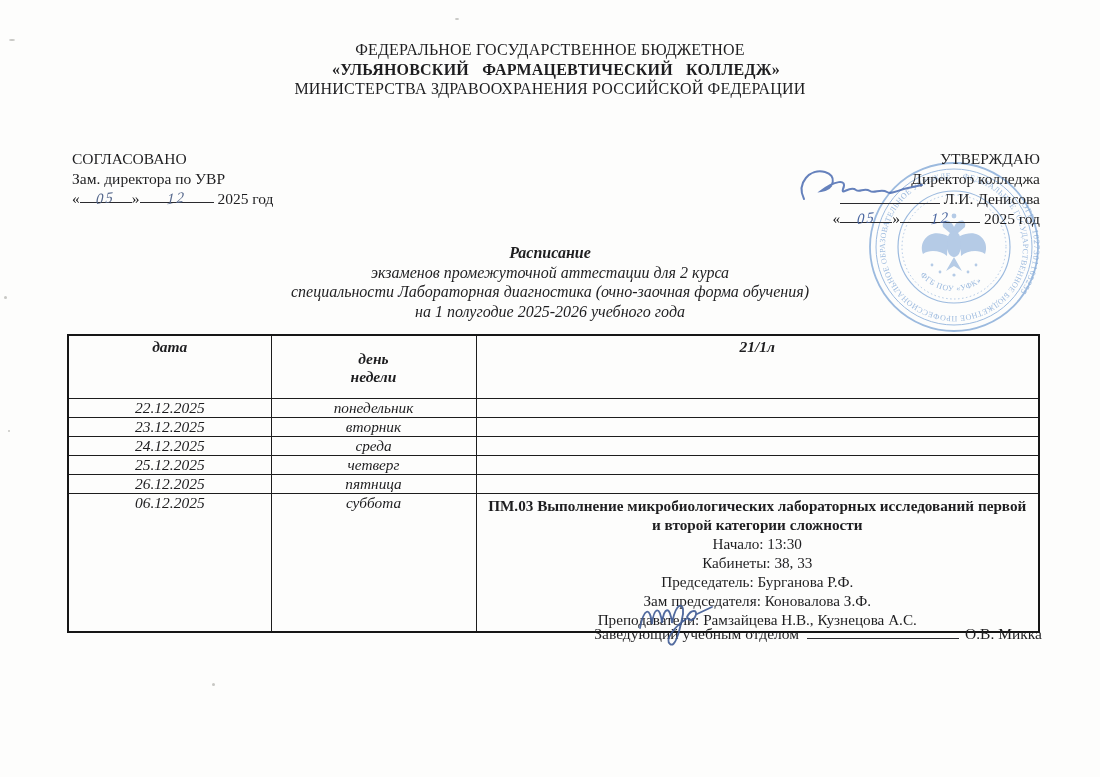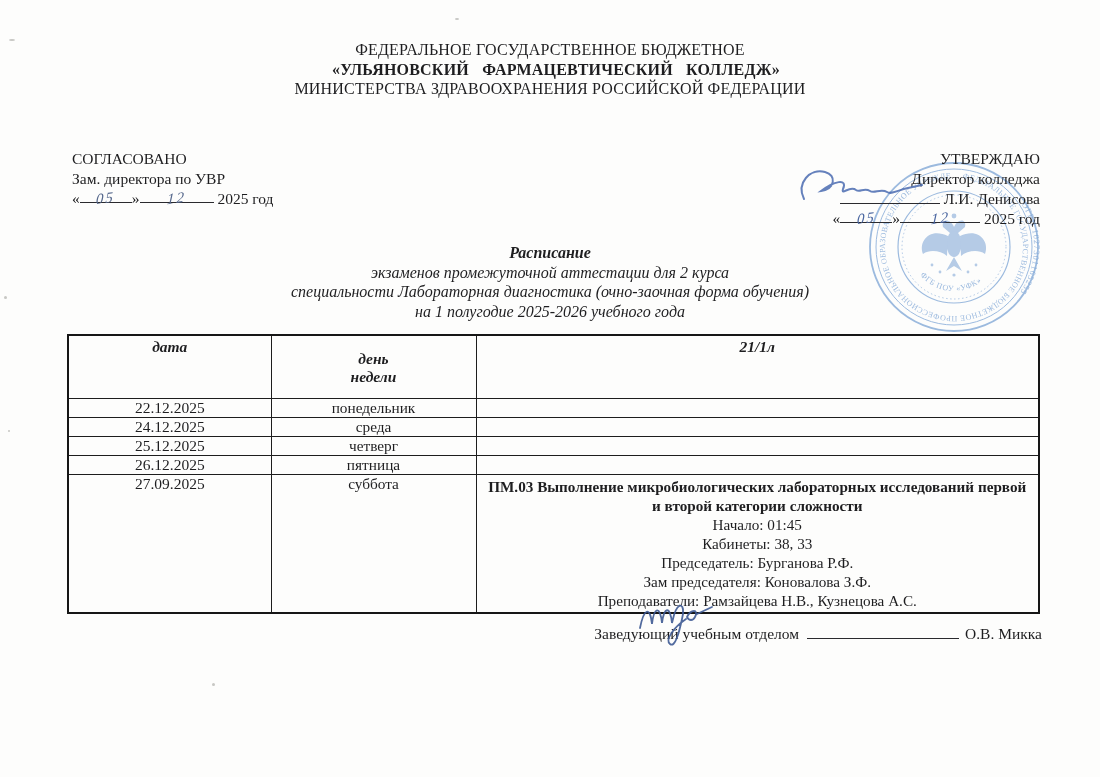--- a/index.html
+++ b/index.html
@@ -52,7 +52,7 @@
   table.sched td{border:1.6px solid #1d1d1d;padding:0 4px;vertical-align:top;text-align:center;overflow:hidden;}
   tr.hdr td{height:40px;font-weight:bold;font-style:italic;font-size:15.5px;padding-top:2px;}
   tr.hdr td .wrapnarrow{width:66px;margin:12px auto;line-height:18px;}
-  tr.r td{height:18px;line-height:17px;font-size:15.3px;}
+  tr.r td{height:18px;line-height:17px;font-style:italic;font-size:15.3px;}
   tr.r td.datecell{font-size:15.5px;}
   tr.rlast td{height:129px;}
   tr.rlast td.examcell{font-style:normal;padding:2px 8px;line-height:19px;font-size:15.2px;}

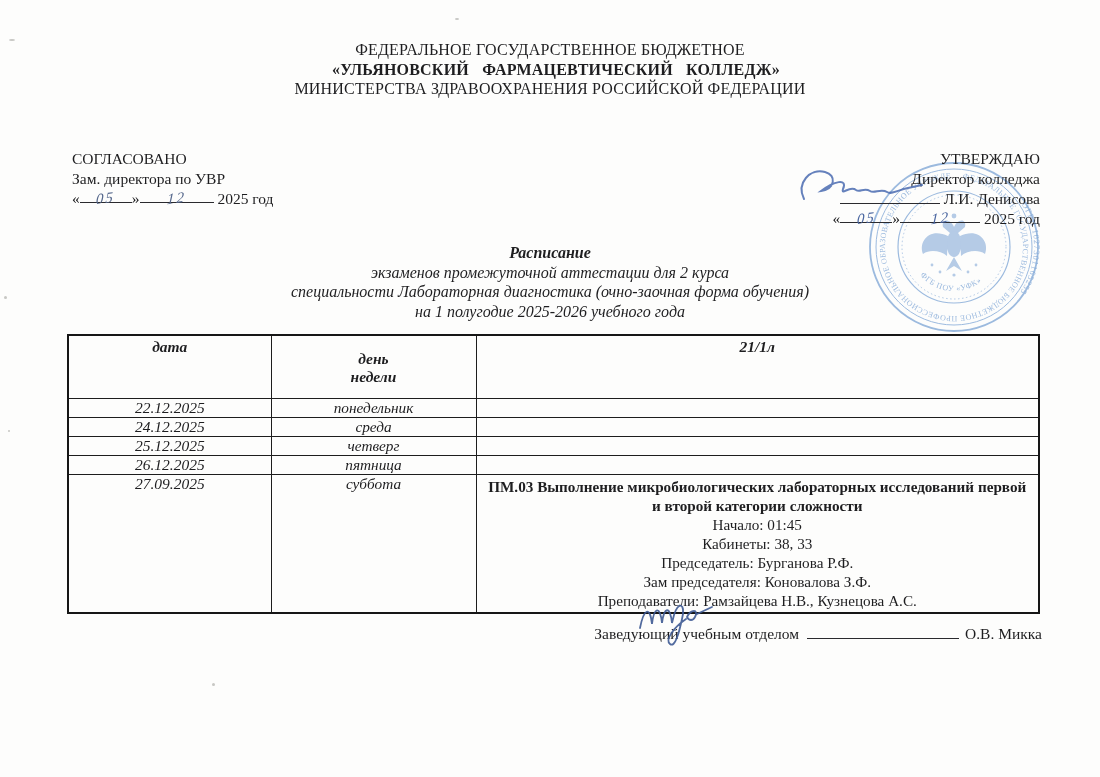--- a/index.html
+++ b/index.html
@@ -168,6 +168,11 @@
       <td></td>
     </tr>
     <tr class="r">
+      <td class="datecell">23.12.2025</td>
+      <td>вторник</td>
+      <td></td>
+    </tr>
+    <tr class="r">
       <td class="datecell">24.12.2025</td>
       <td>среда</td>
       <td></td>

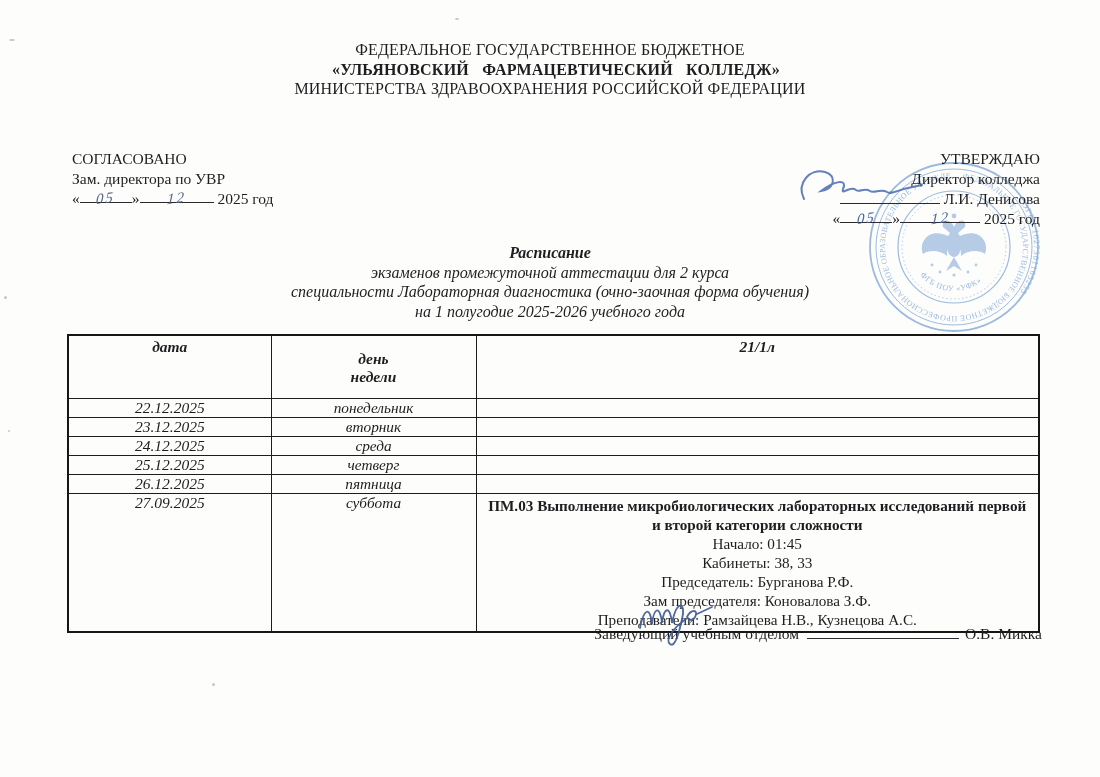--- a/index.html
+++ b/index.html
@@ -188,7 +188,7 @@
       <td></td>
     </tr>
     <tr class="r rlast">
-      <td class="datecell">27.09.2025</td>
+      <td class="datecell">06.12.2025</td>
       <td>суббота</td>
       <td class="examcell">
         <div class="exam-title">ПМ.03 Выполнение микробиологических лабораторных исследований первой и второй категории сложности</div>

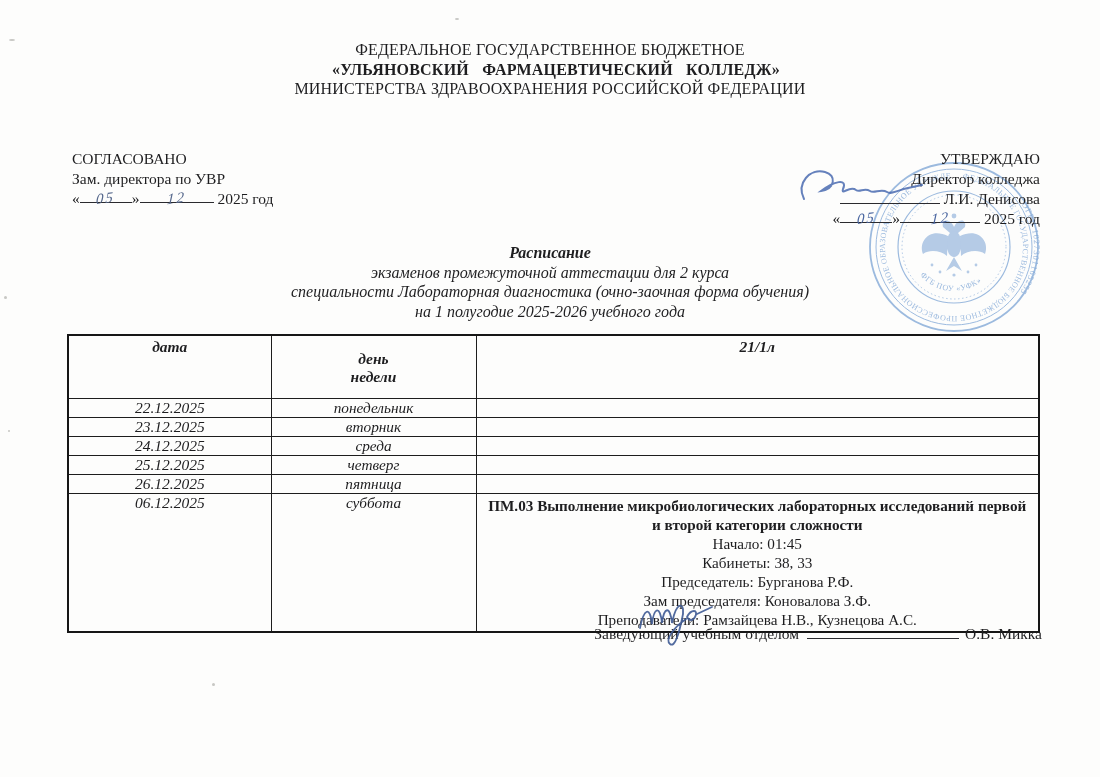--- a/index.html
+++ b/index.html
@@ -192,7 +192,7 @@
       <td>суббота</td>
       <td class="examcell">
         <div class="exam-title">ПМ.03 Выполнение микробиологических лабораторных исследований первой и второй категории сложности</div>
-        <div>Начало: 01:45</div>
+        <div>Начало: 13:30</div>
         <div>Кабинеты: 38, 33</div>
         <div>Председатель: Бурганова Р.Ф.</div>
         <div>Зам председателя: Коновалова З.Ф.</div>

